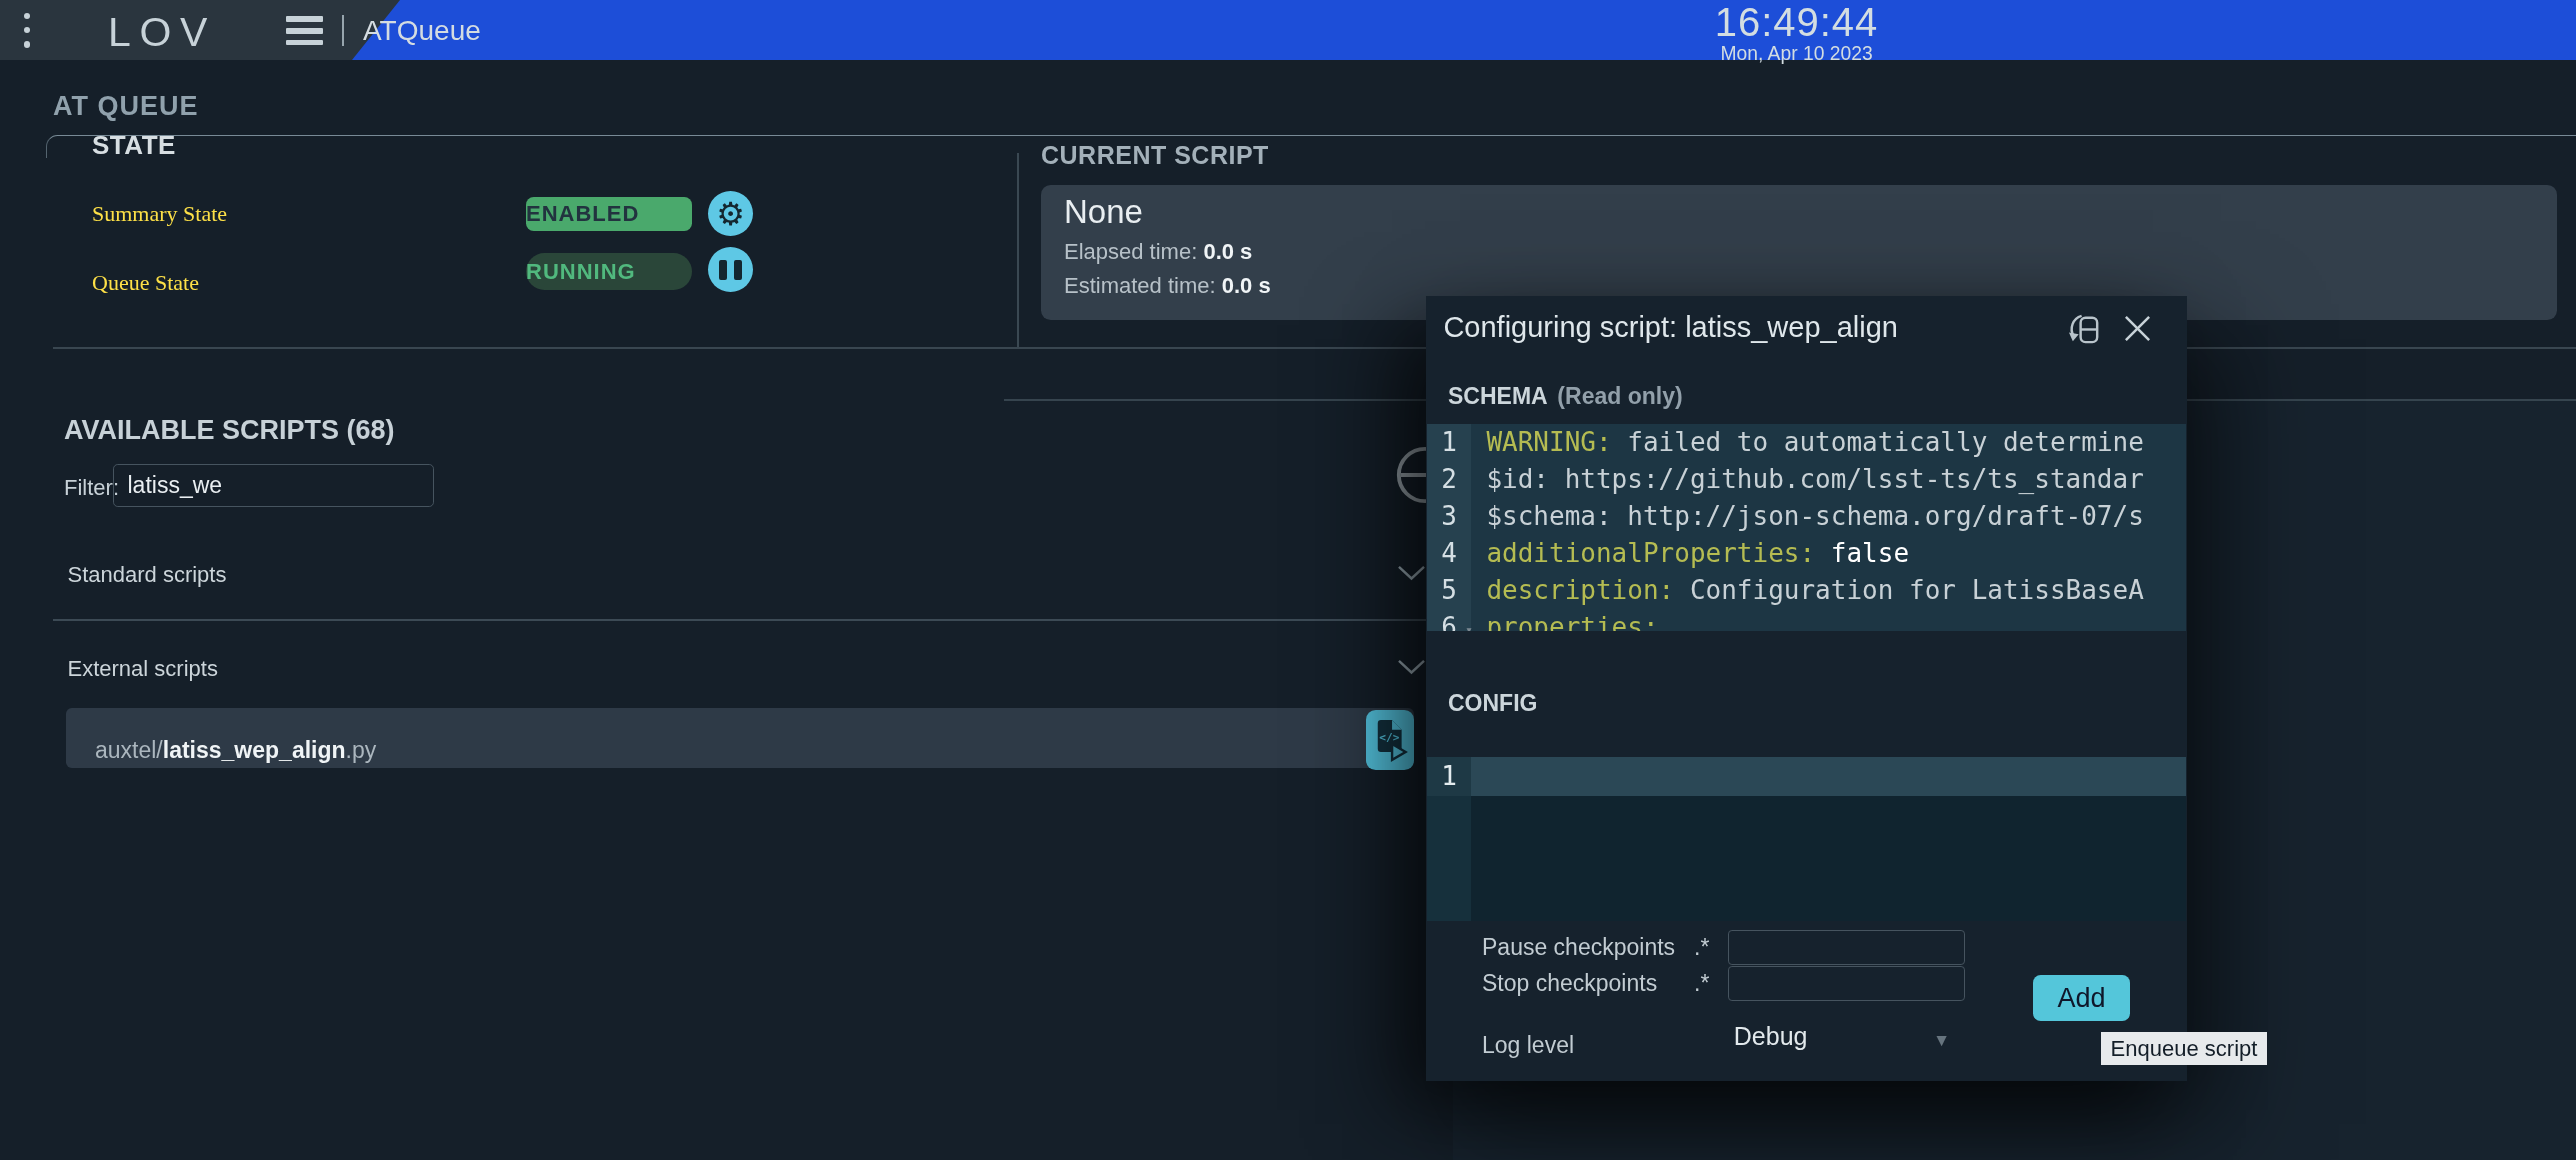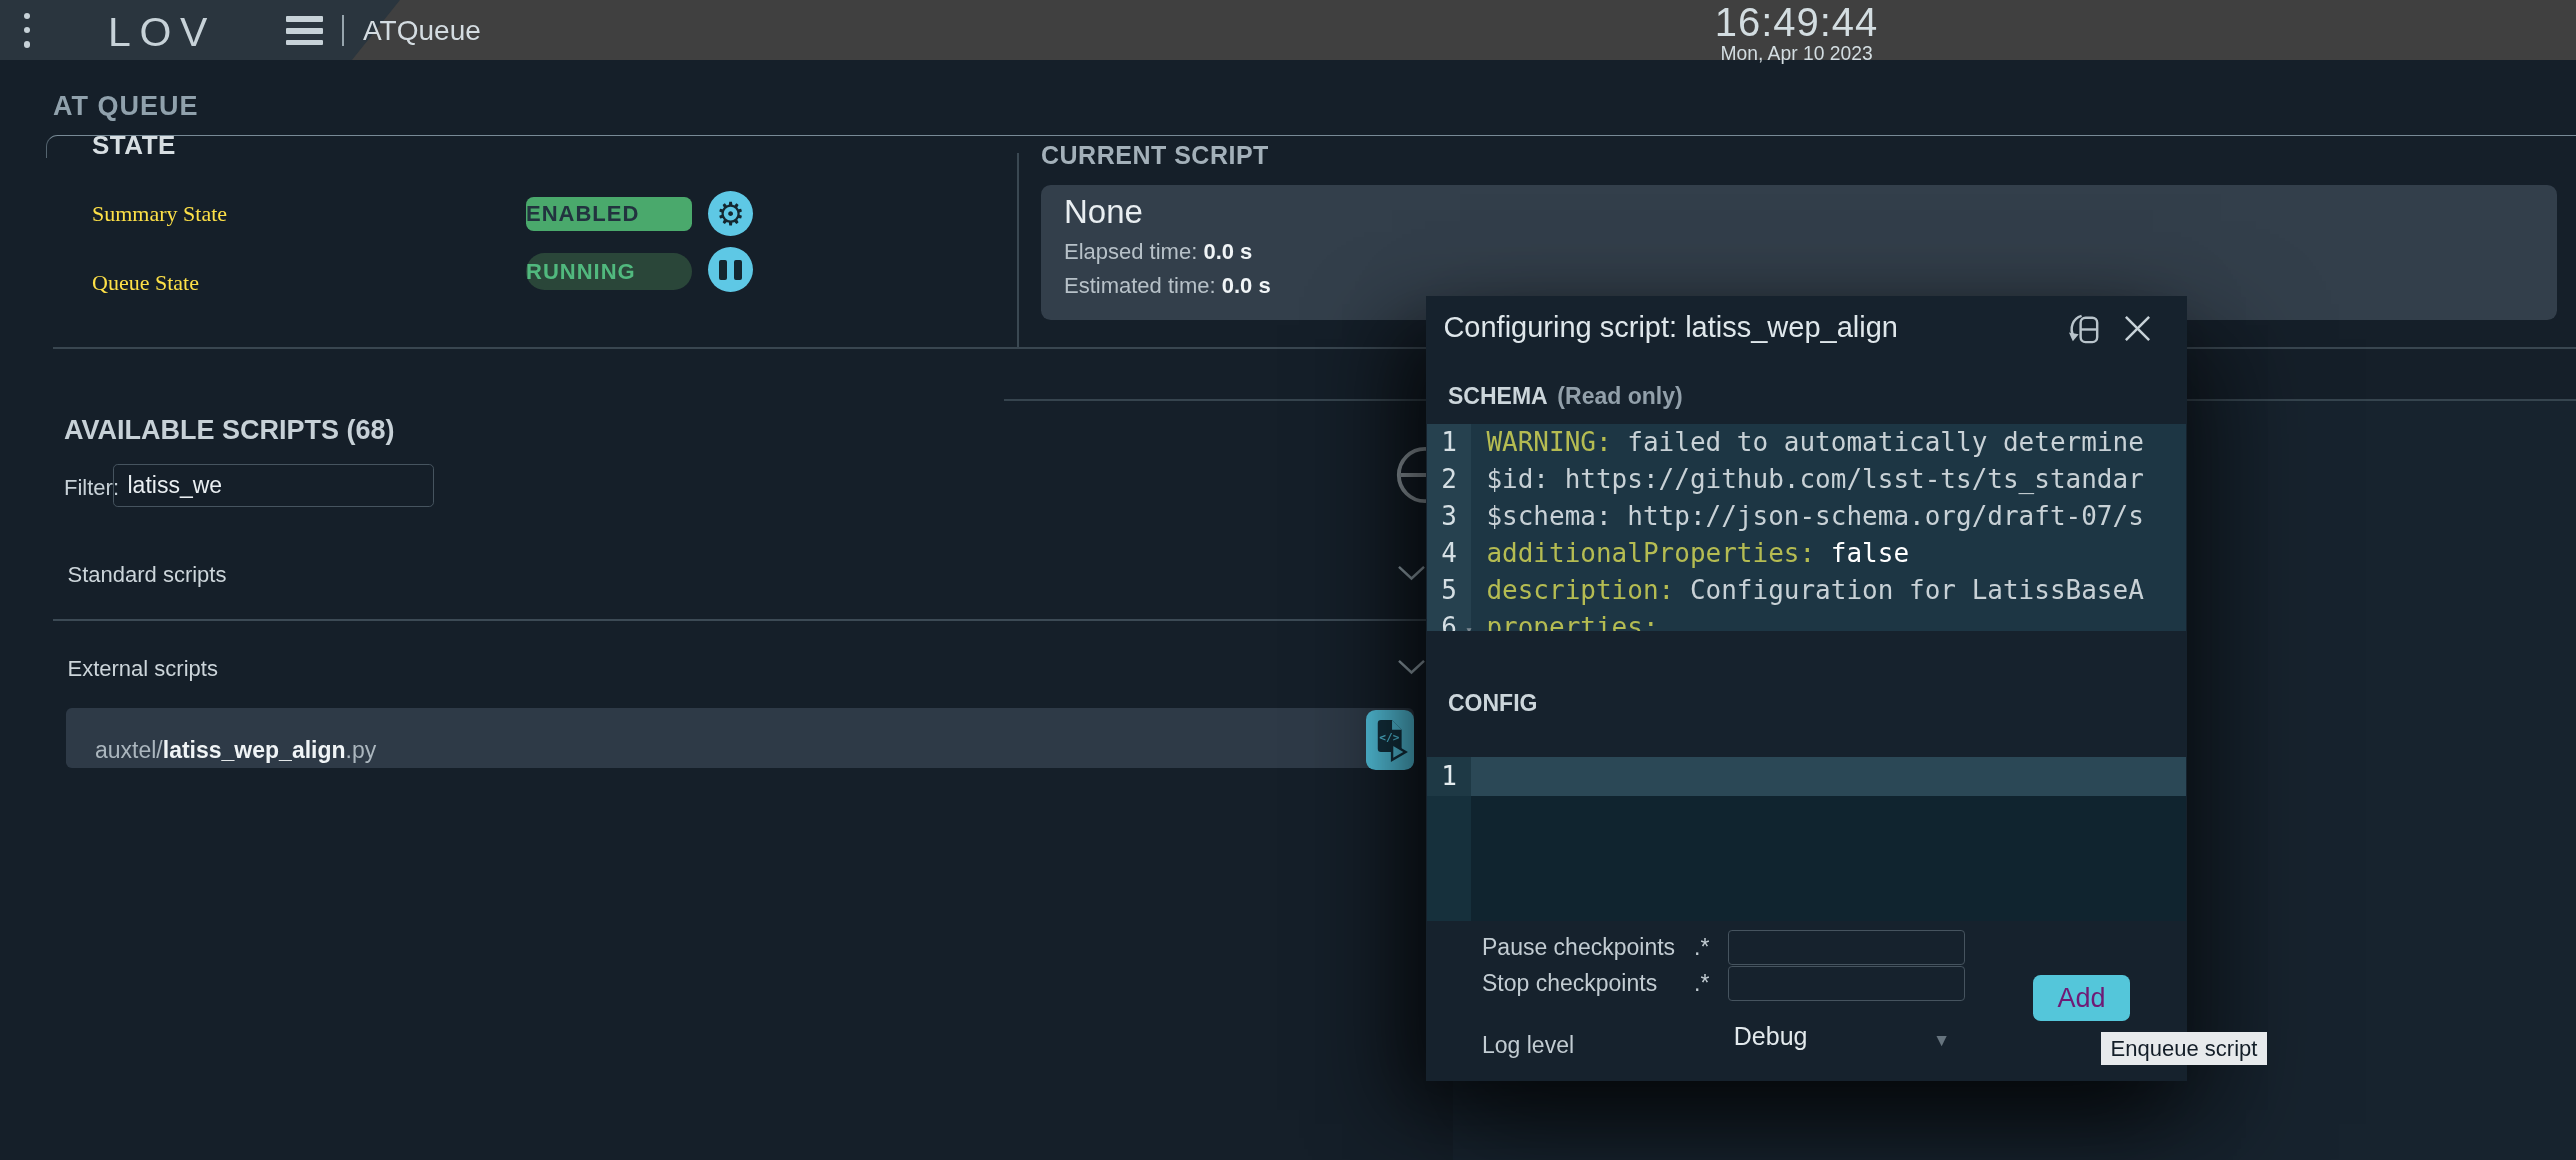--- a/index.html
+++ b/index.html
@@ -8,7 +8,7 @@
   #root { position:relative; width:2576px; height:1161px; background:#151f29; overflow:hidden; }
 
   
-  .topbar { position:absolute; left:0; top:0; right:0; height:60px; background:#404040; }
+  .topbar { position:absolute; left:0; top:0; right:0; height:60px; background:#1d4ed8; }
   .logo-trap { position:absolute; left:0; top:0; width:400px; height:60px; background:#2a353e;
                clip-path:polygon(0 0,100% 0,88% 100%,0 100%); }
   .menu-dots { position:absolute; left:17.4px; top:12.6px; width:19.3px; height:35px;

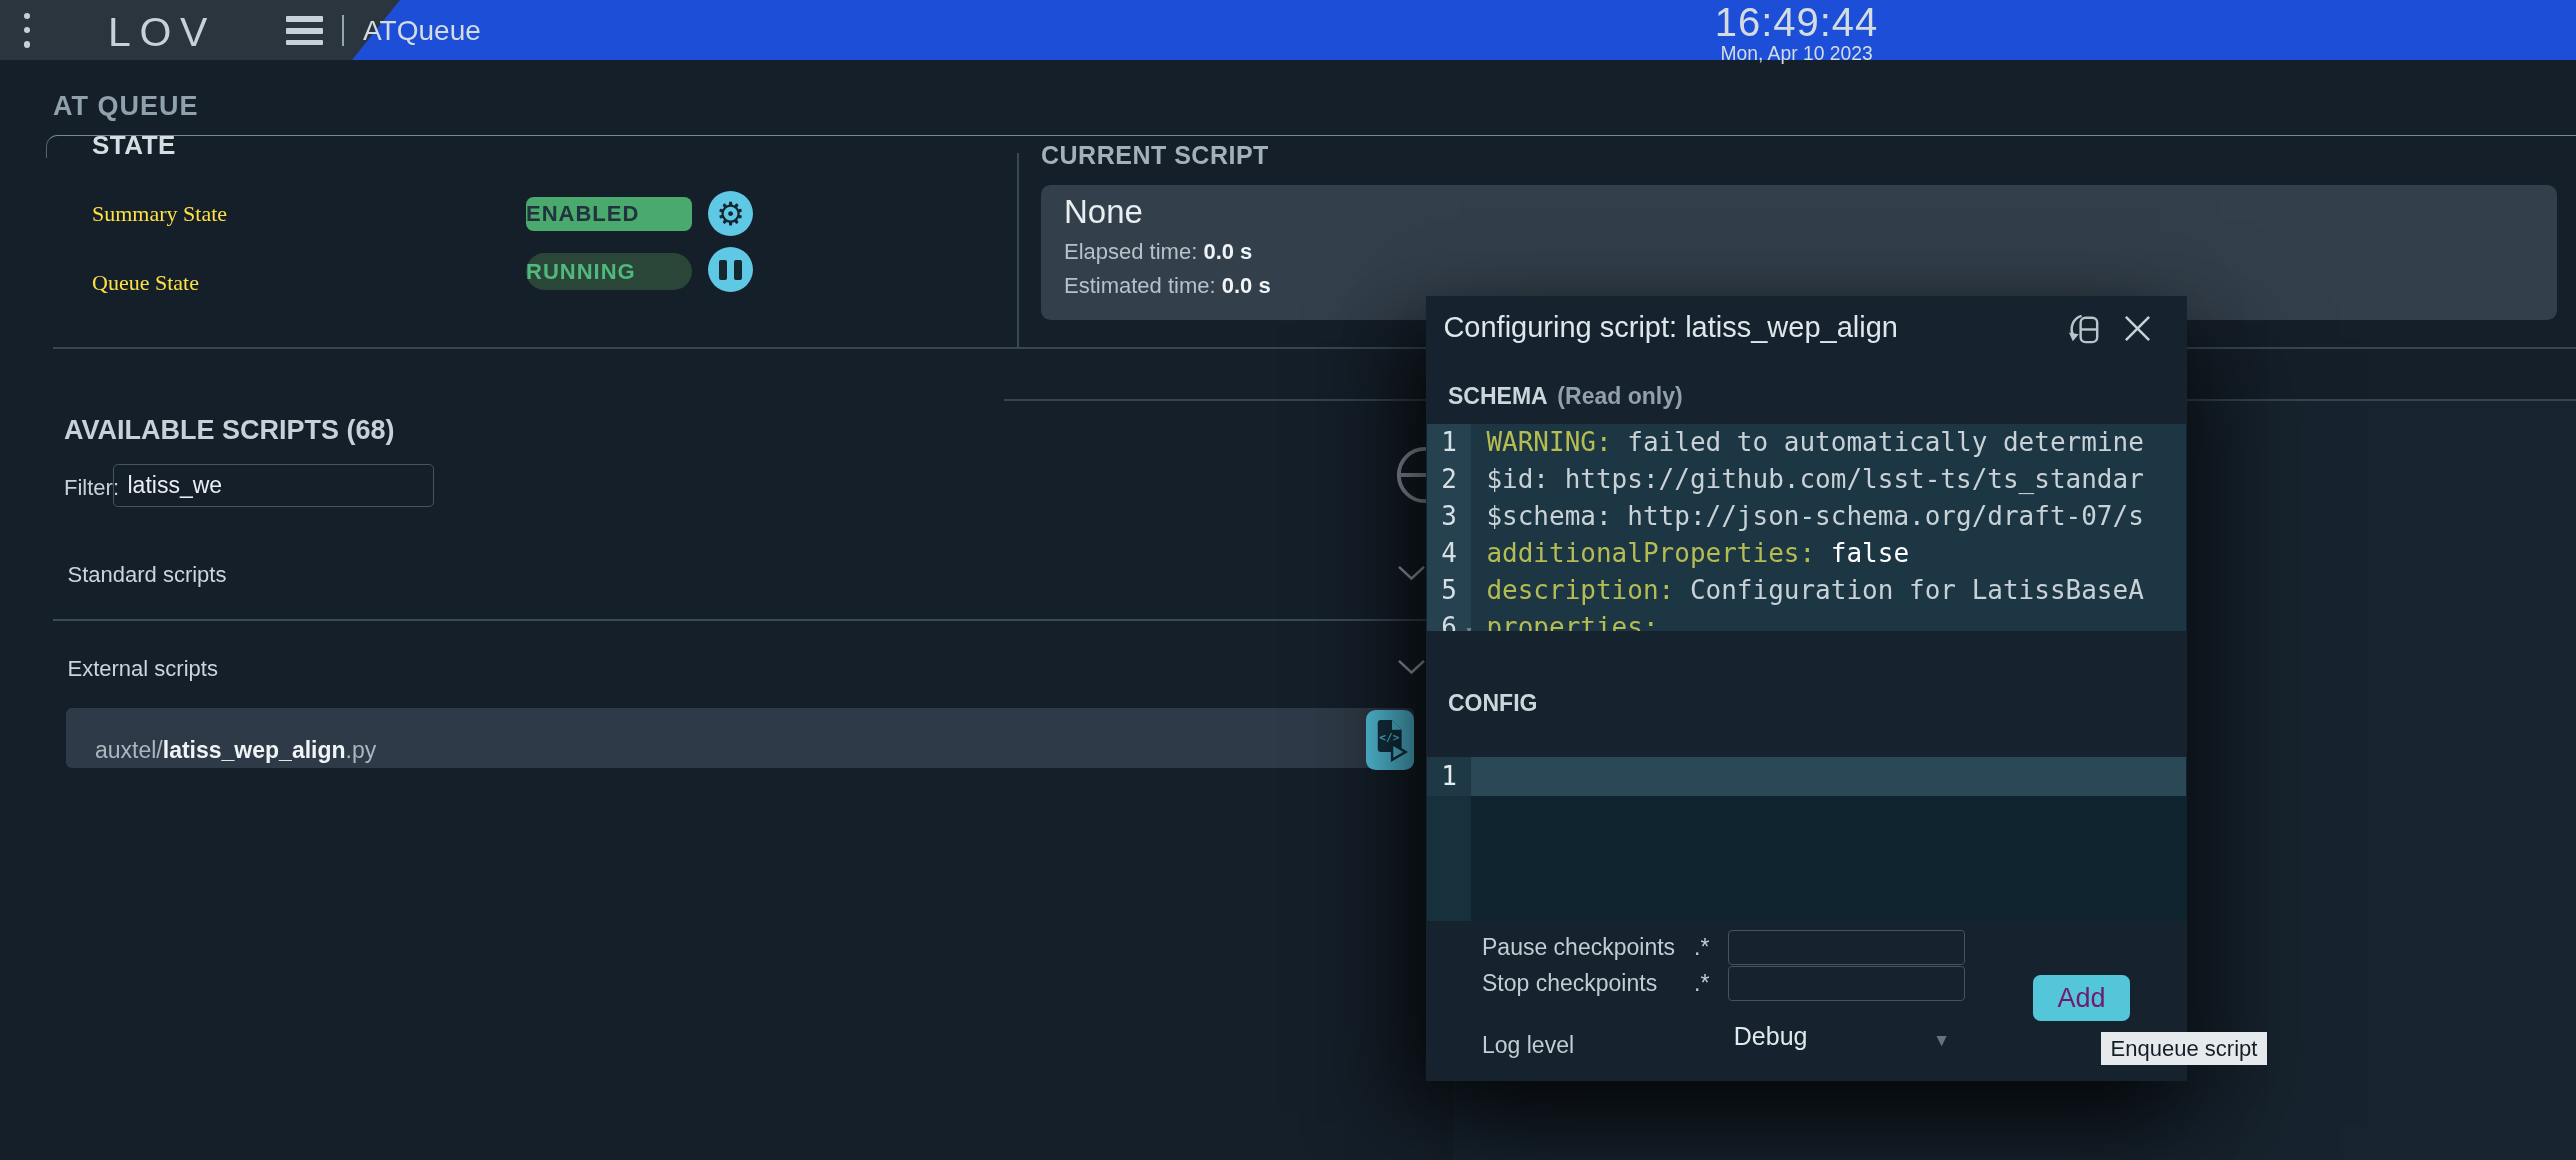--- a/index.html
+++ b/index.html
@@ -103,7 +103,7 @@
   .chk-input { position:absolute; left:302px; width:237px; height:35px; background:transparent;
                border:1.9px solid #46545f; border-radius:3.9px; color:#eaeff2; font-size:21px; padding:0 9.7px;
                font-family:"Liberation Sans",sans-serif; outline:none; }
-  .add-btn { position:absolute; left:607px; top:679px; width:97px; height:46px; background:#54c6da; color:#701a75;
+  .add-btn { position:absolute; left:607px; top:679px; width:97px; height:46px; background:#54c6da; color:#0f172a;
              border:none; border-radius:7.7px; font-size:27px; font-family:"Liberation Sans",sans-serif; cursor:pointer; }
   .log-select { position:absolute; left:302px; top:722px; width:232px; height:39px; cursor:pointer; }
   .log-select .val { position:absolute; left:5.8px; top:3.9px; font-size:25px; color:#e2e9ec; }

